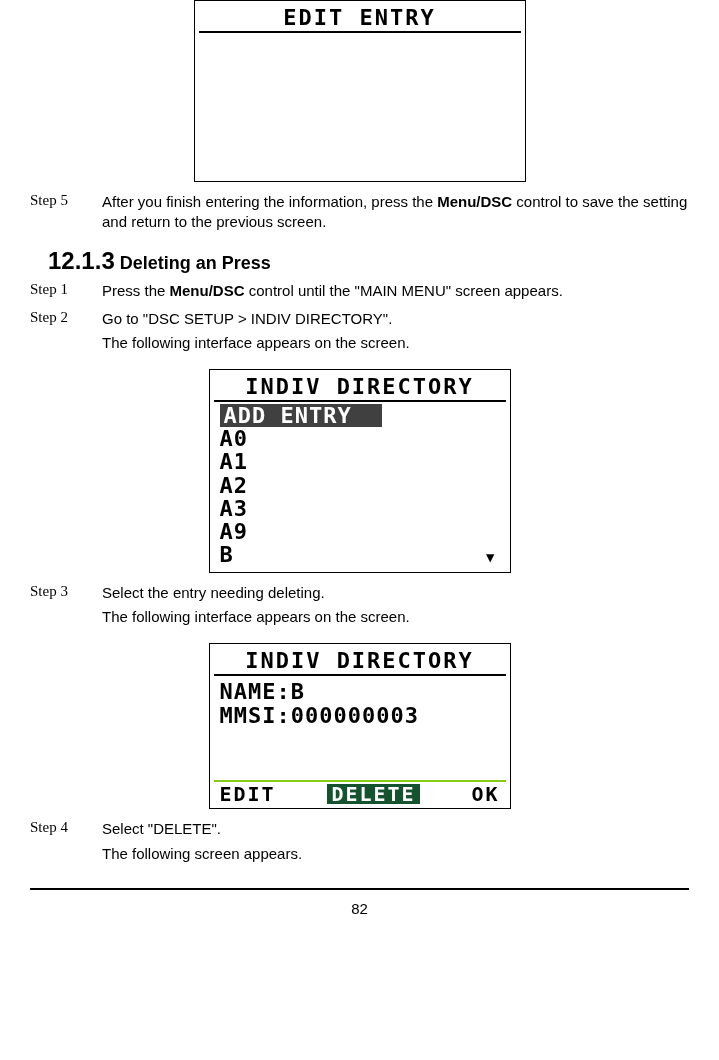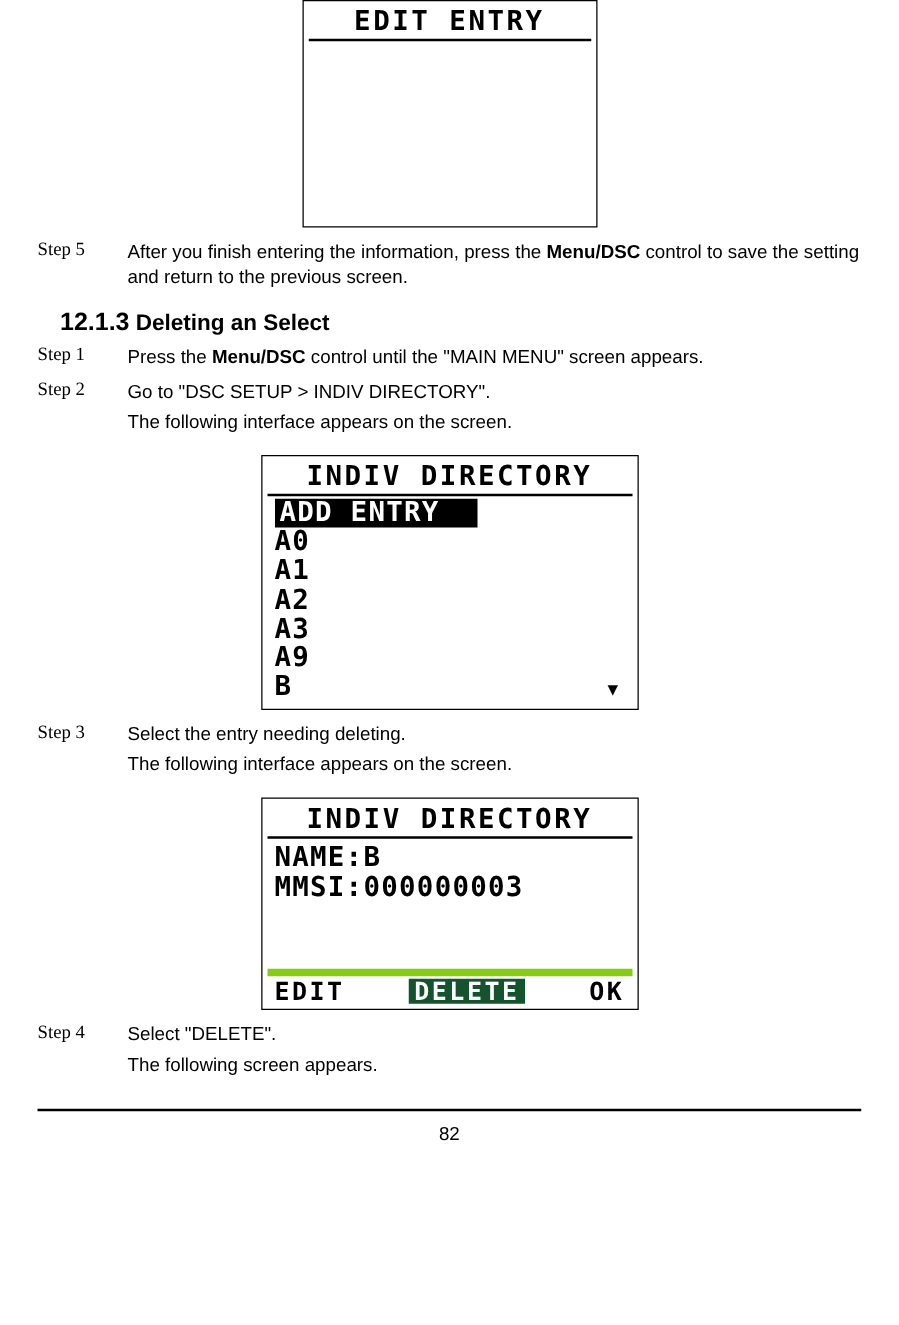--- a/index.html
+++ b/index.html
@@ -122,7 +122,7 @@
 
 <div class="page">
 
-  <div class="lcd" style="width:236px;height:182px">
+  <div class="lcd" style="width:332px;height:182px">
     <div class="lcd-inner">
       <div class="lcd-title">EDIT ENTRY</div>
       <div class="lcd-hr"></div>

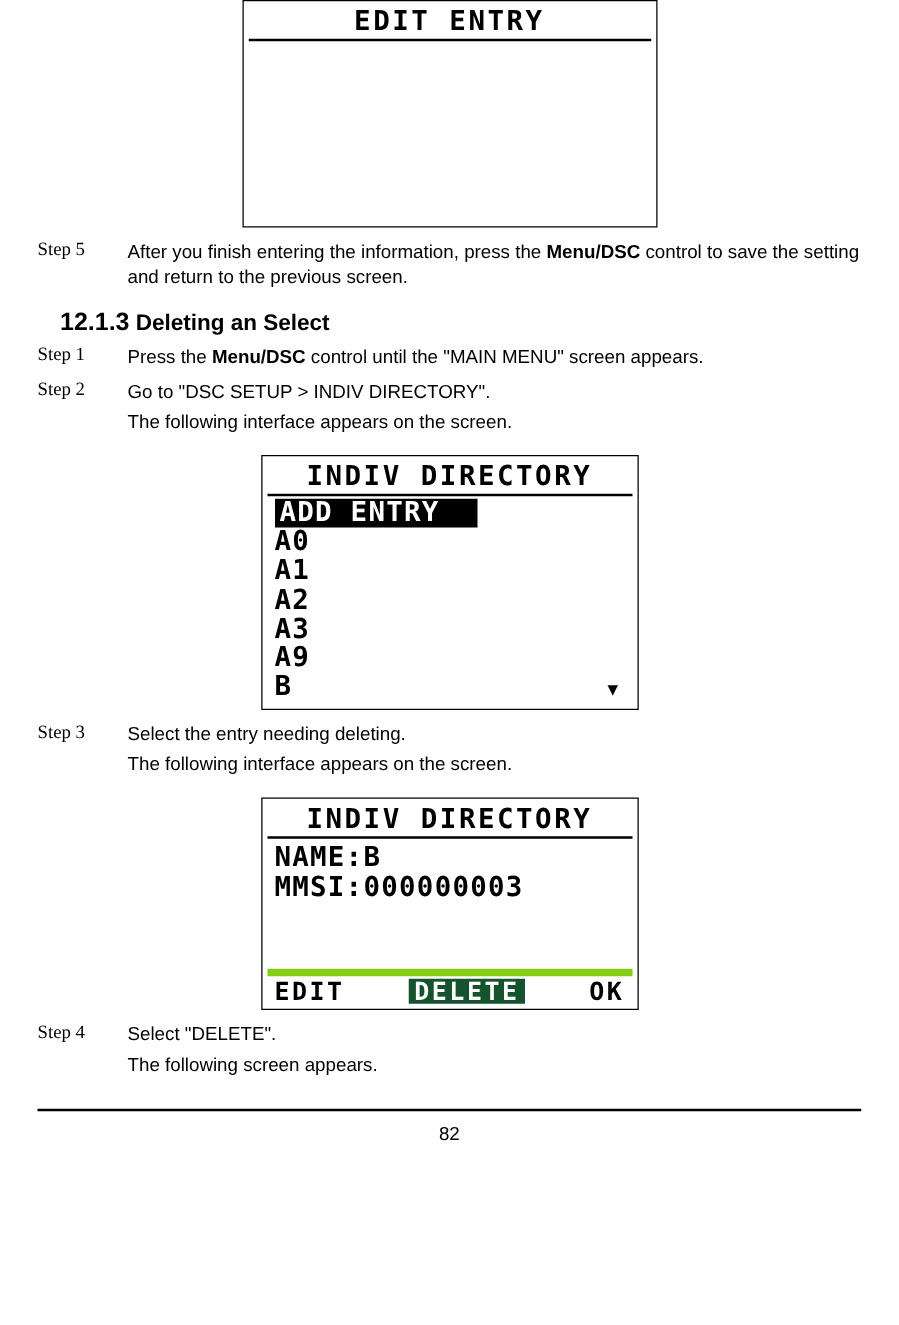--- a/index.html
+++ b/index.html
@@ -101,7 +101,7 @@
     margin: 10px 0 6px 18px;
   }
   .heading .num {
-    font-size: 20px;
+    font-size: 24px;
     margin-top: 48px;
   }
   .footer-line {

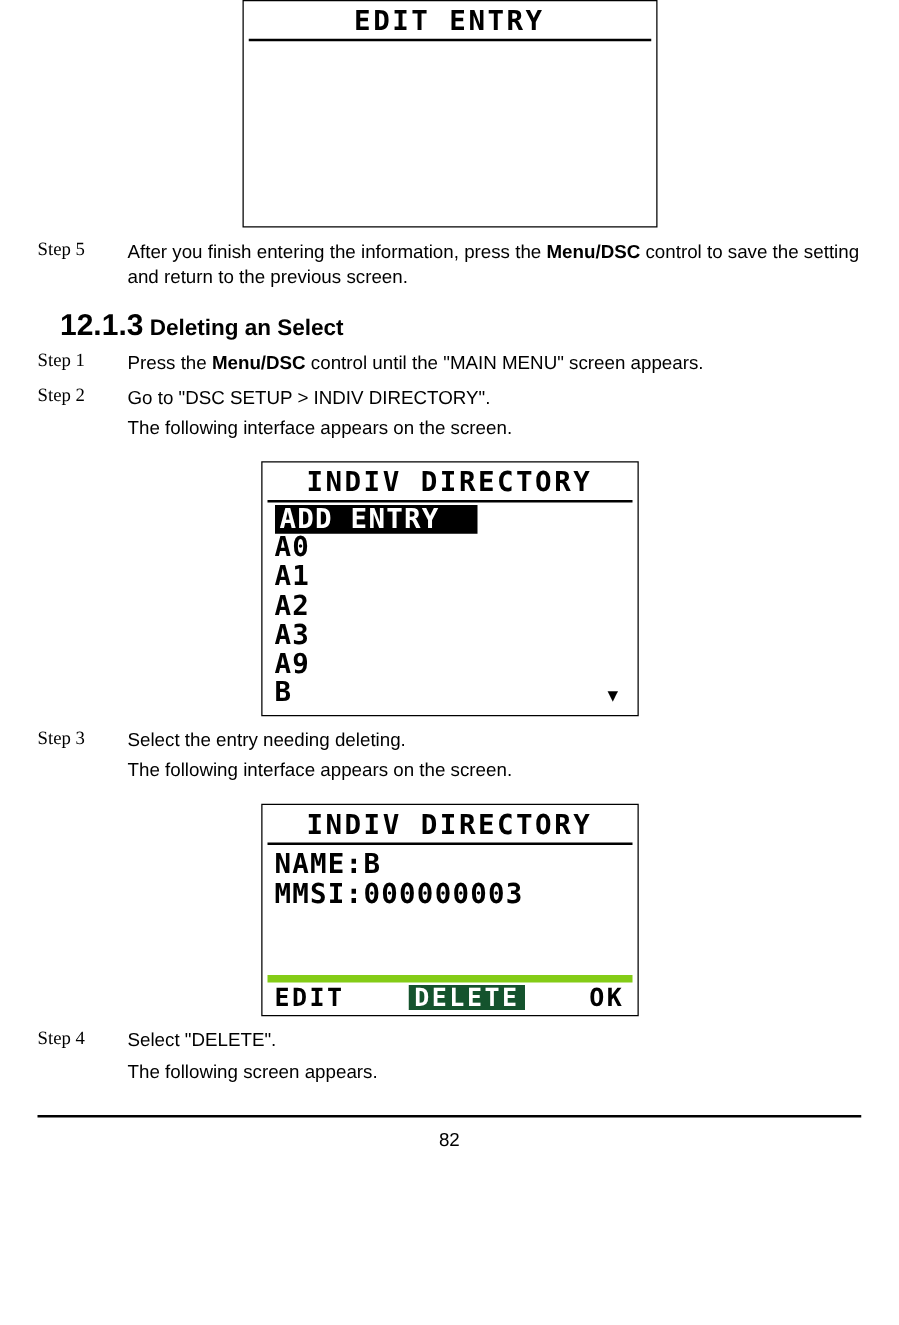--- a/index.html
+++ b/index.html
@@ -137,7 +137,7 @@
   </div>
 
   <div class="heading">
-    <span class="num">12.1.3</span><span> Deleting an Select</span>
+    <span class="num">12.1.3</span><span> Deleting an Press</span>
   </div>
 
   <div class="step-row">

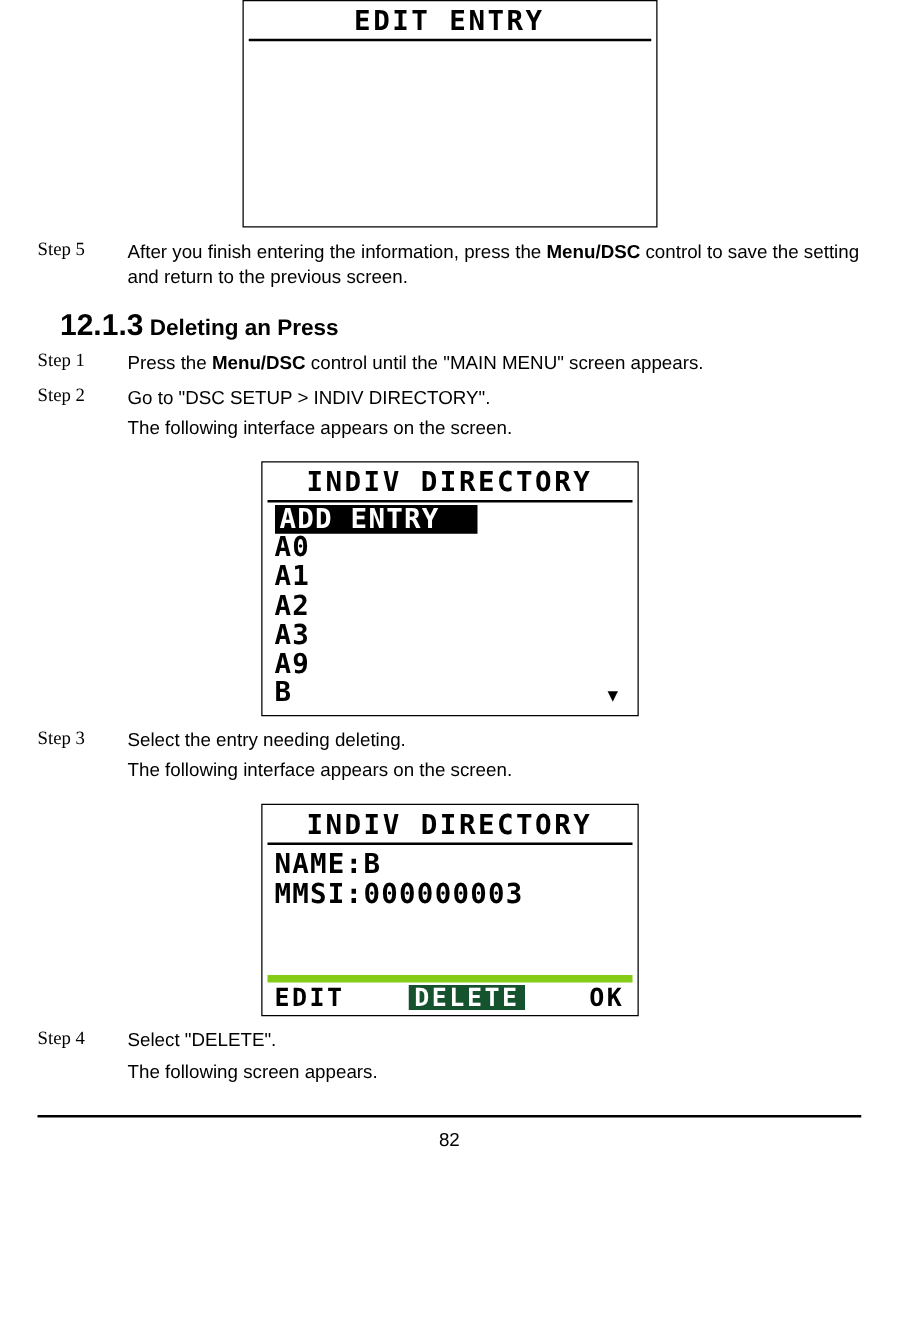--- a/index.html
+++ b/index.html
@@ -47,7 +47,7 @@
     line-height: 1.05;
   }
   .lcd-sel {
-    background: #000000;
+    background: #404040;
     color: #fff;
     padding: 0 30px 0 4px;
     display: inline-block;

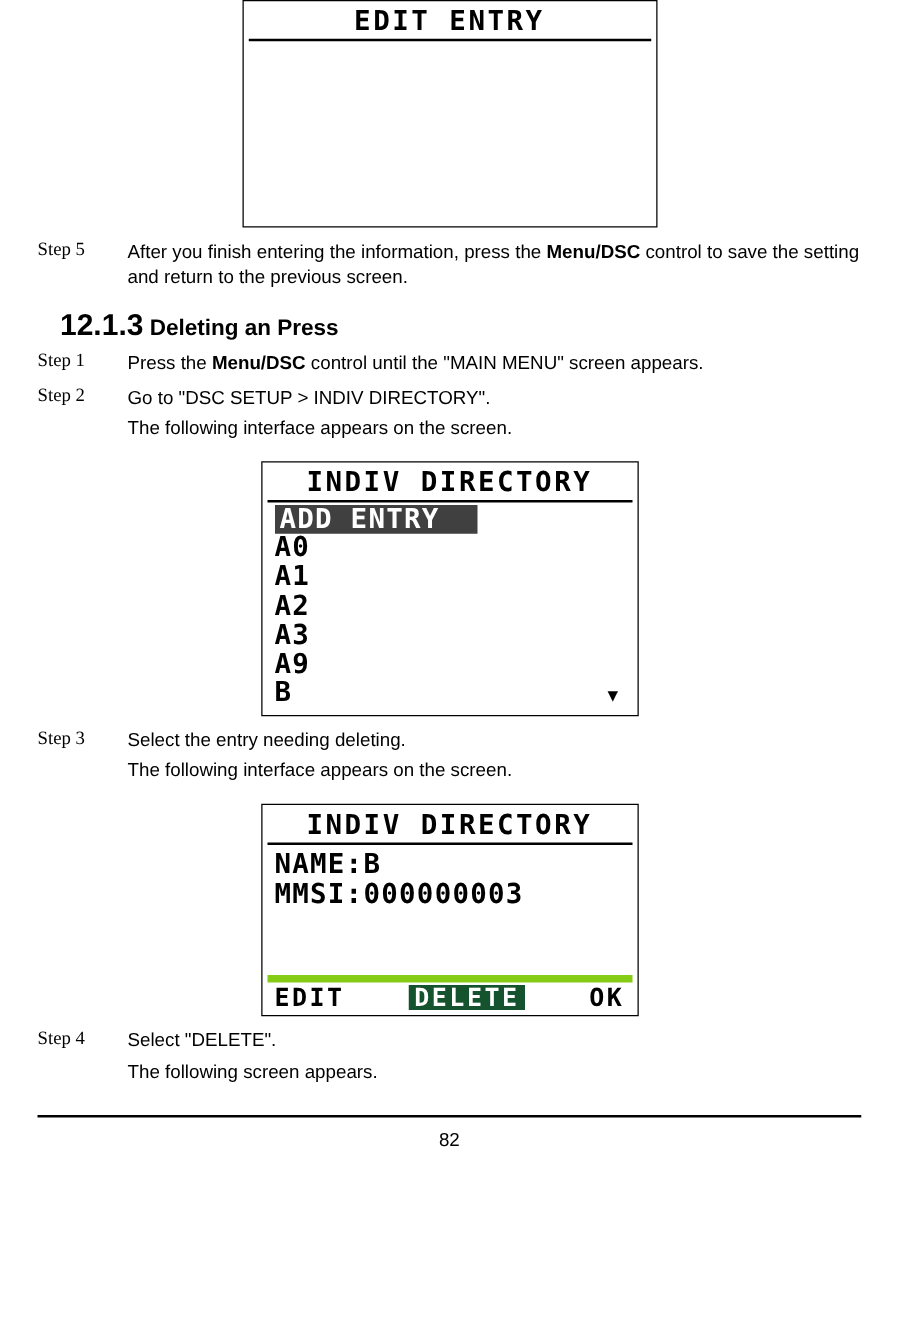--- a/index.html
+++ b/index.html
@@ -63,7 +63,7 @@
     font-size: 20px;
     letter-spacing: 2px;
     padding: 2px 6px 0 6px;
-    border-top: 6px solid #84cc16;
+    border-top: 2px solid #84cc16;
     margin-top: 4px;
   }
   .lcd-footer span { white-space: nowrap; }

